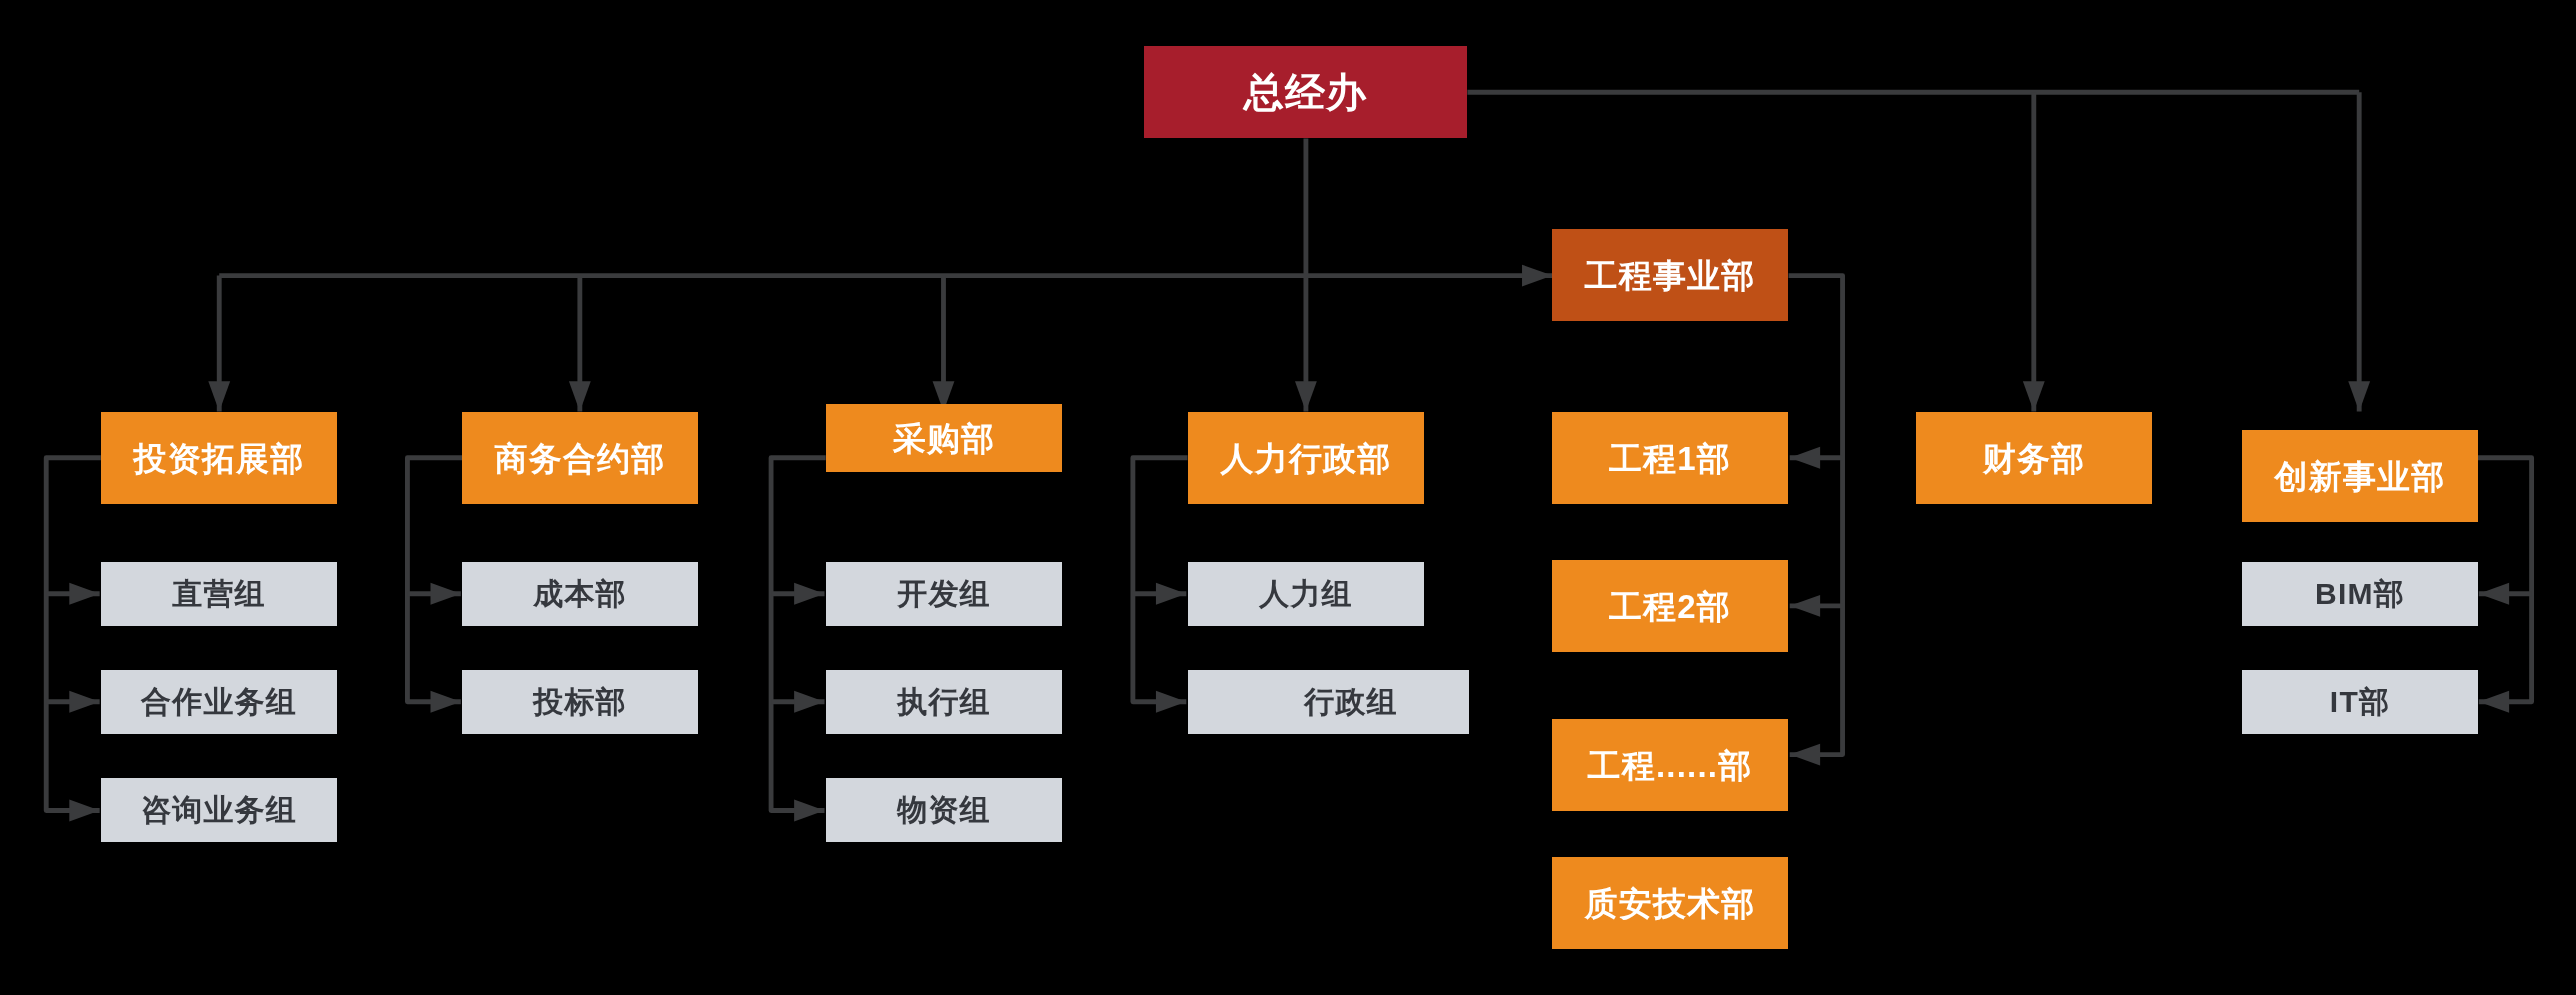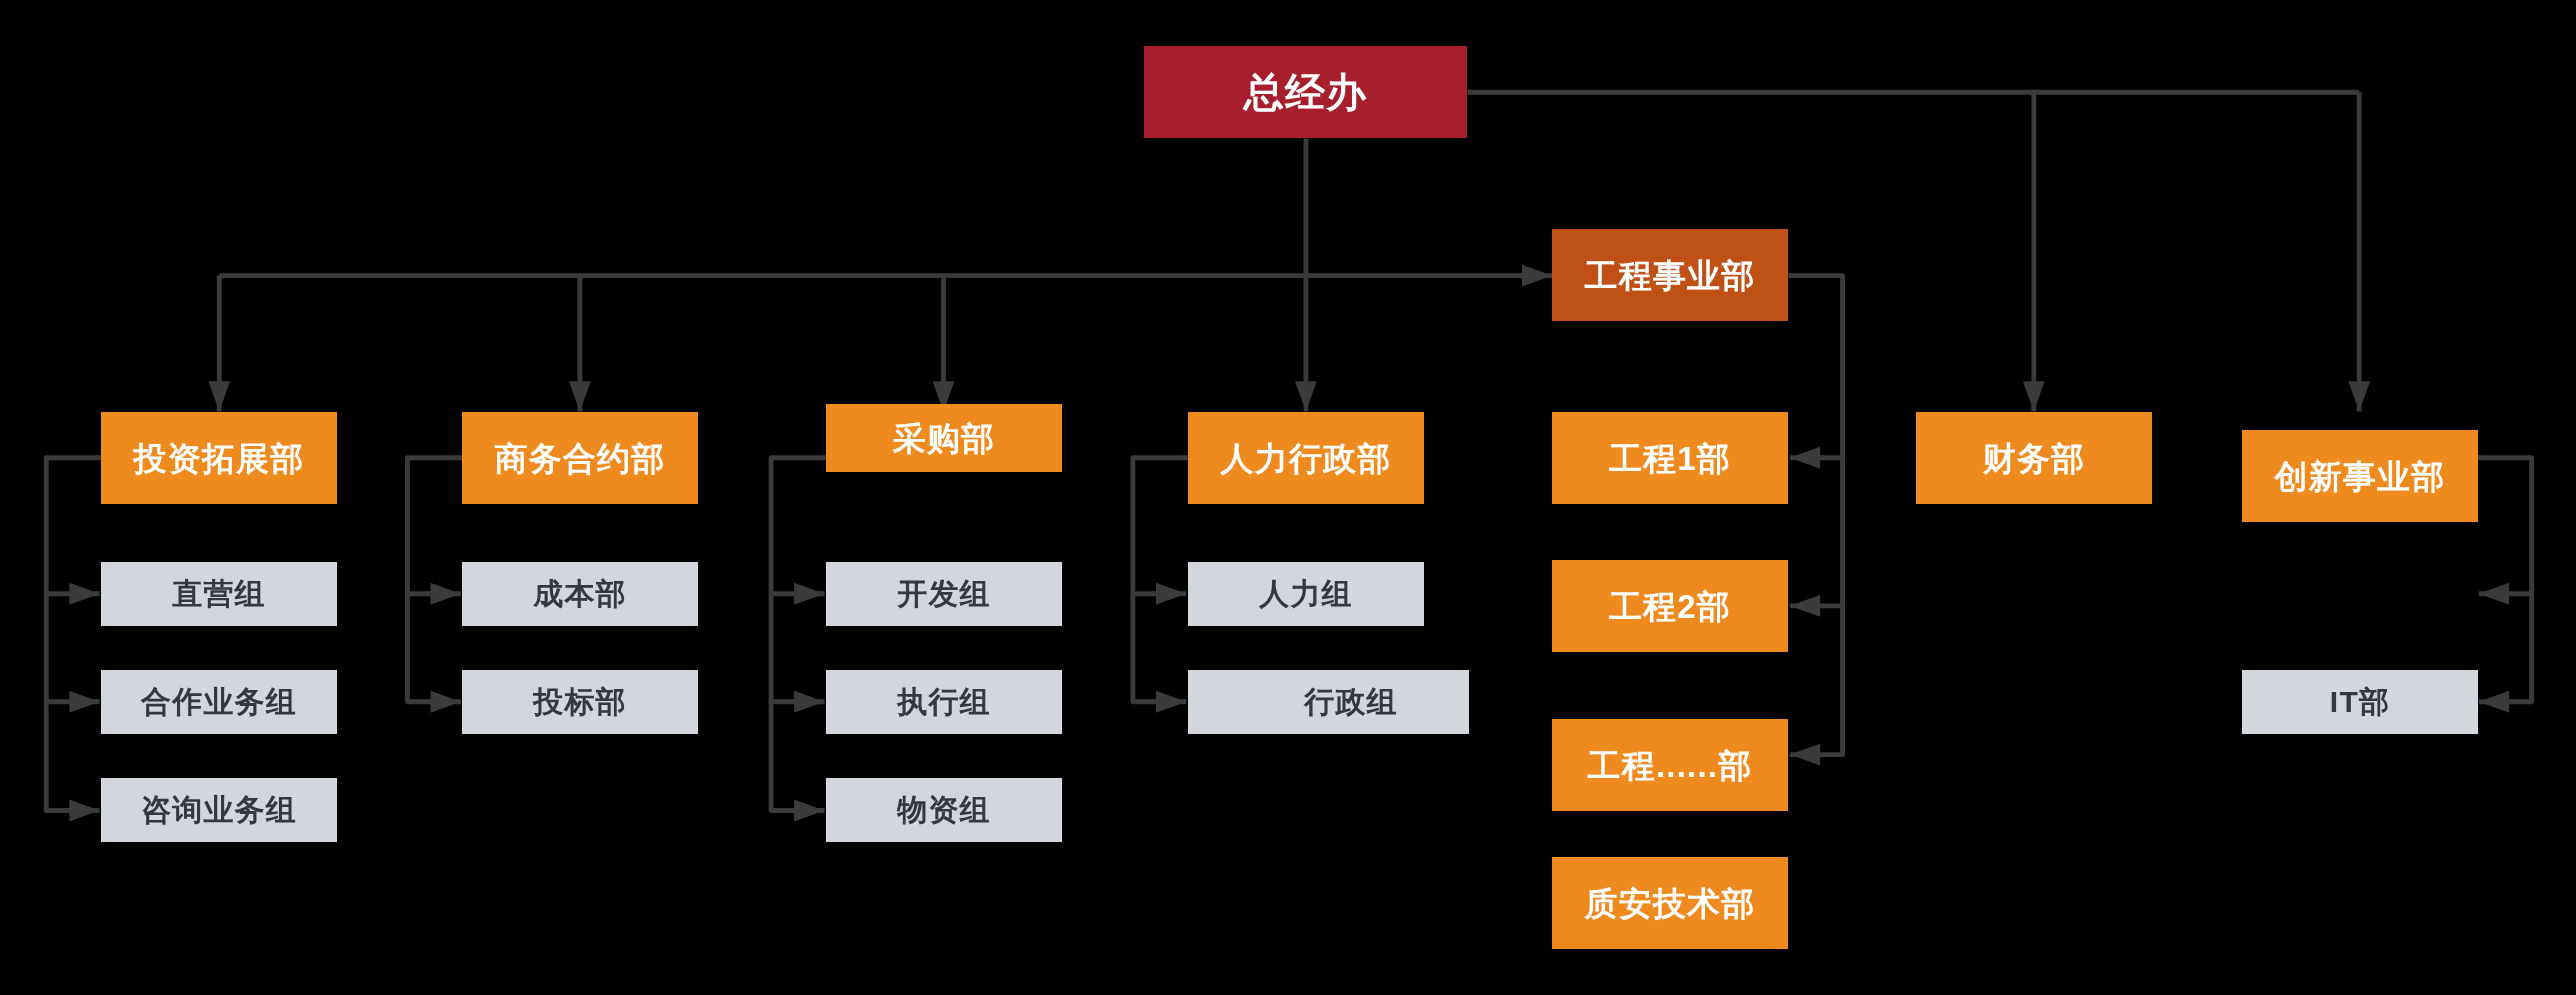--- a/index.html
+++ b/index.html
@@ -130,6 +130,7 @@
   <div class="node team" style="left:1188px; top:562px; width:236px; height:64px;">人力组</div>
   <div class="node team" style="left:1188px; top:670px; width:236px; height:64px;padding-left:45px;">行政组</div>
 
+  <div class="node team" style="left:2242px; top:562px; width:236px; height:64px;">BIM部</div>
   <div class="node team" style="left:2242px; top:670px; width:236px; height:64px;">IT部</div>
 
 </div>

